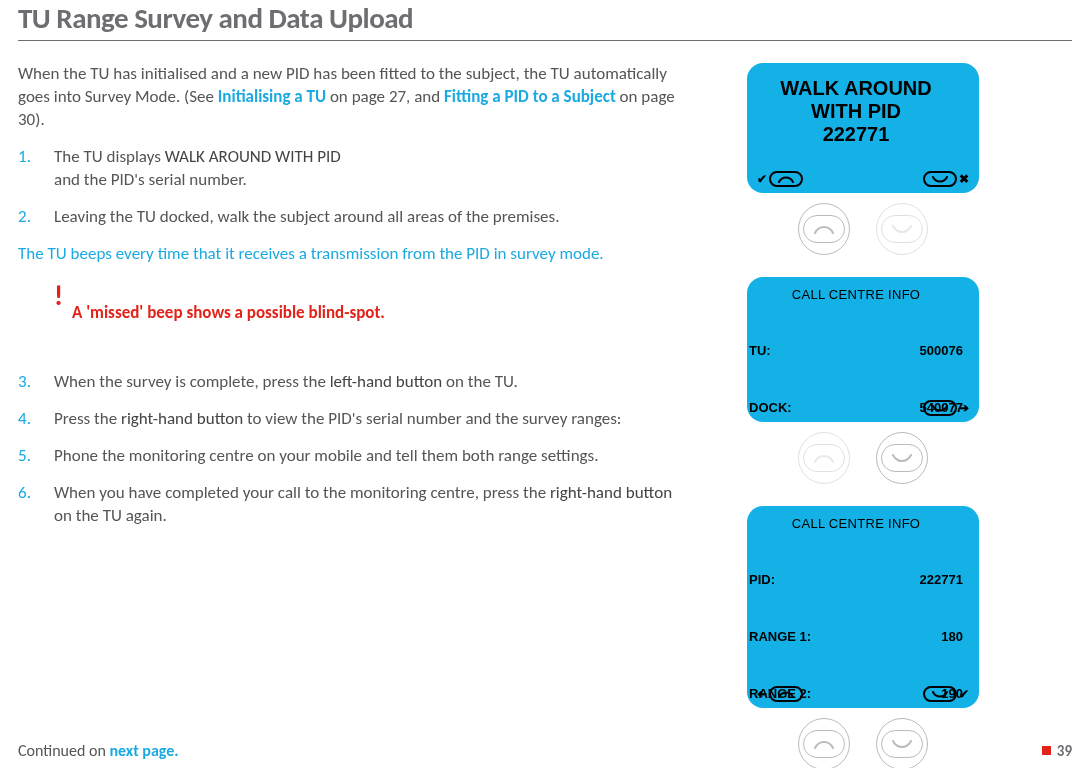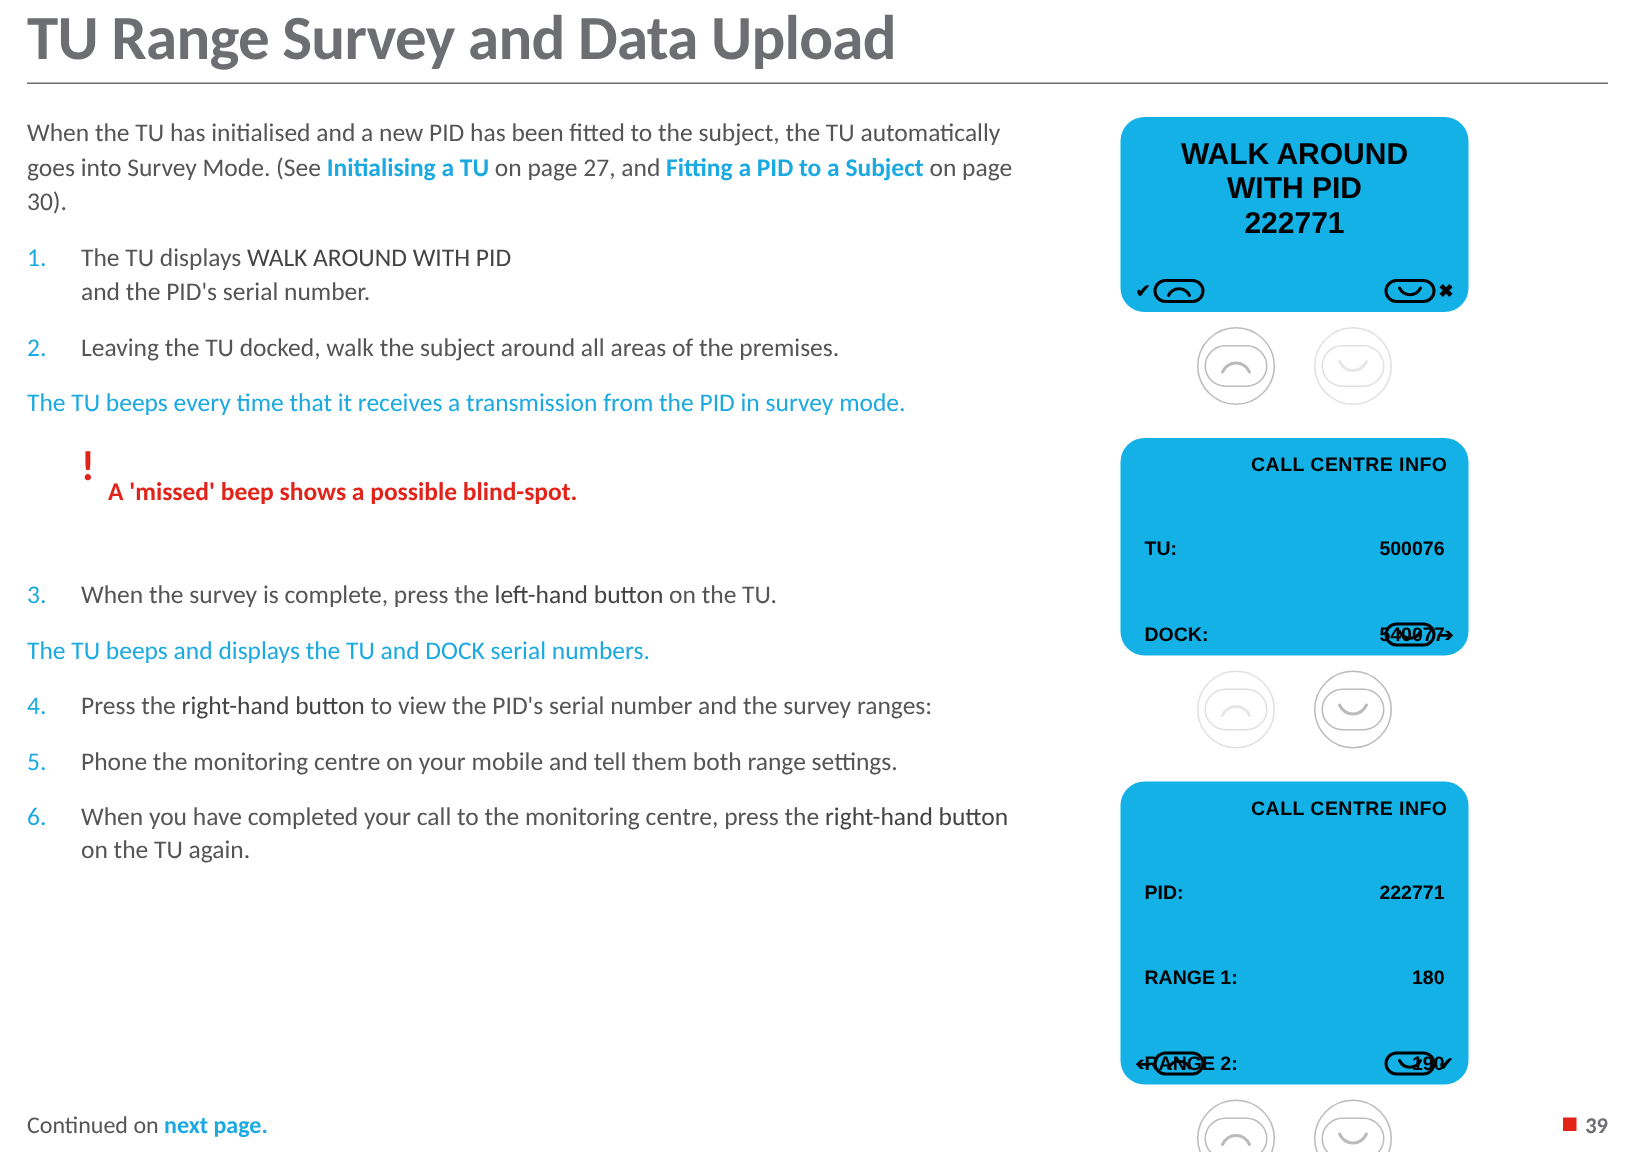--- a/index.html
+++ b/index.html
@@ -15,7 +15,7 @@
     box-sizing: border-box;
   }
   h1.title {
-    font-size: 42px;
+    font-size: 29px;
     font-weight: bold;
     color: #6d6e71;
     margin: 0 0 4px 0;

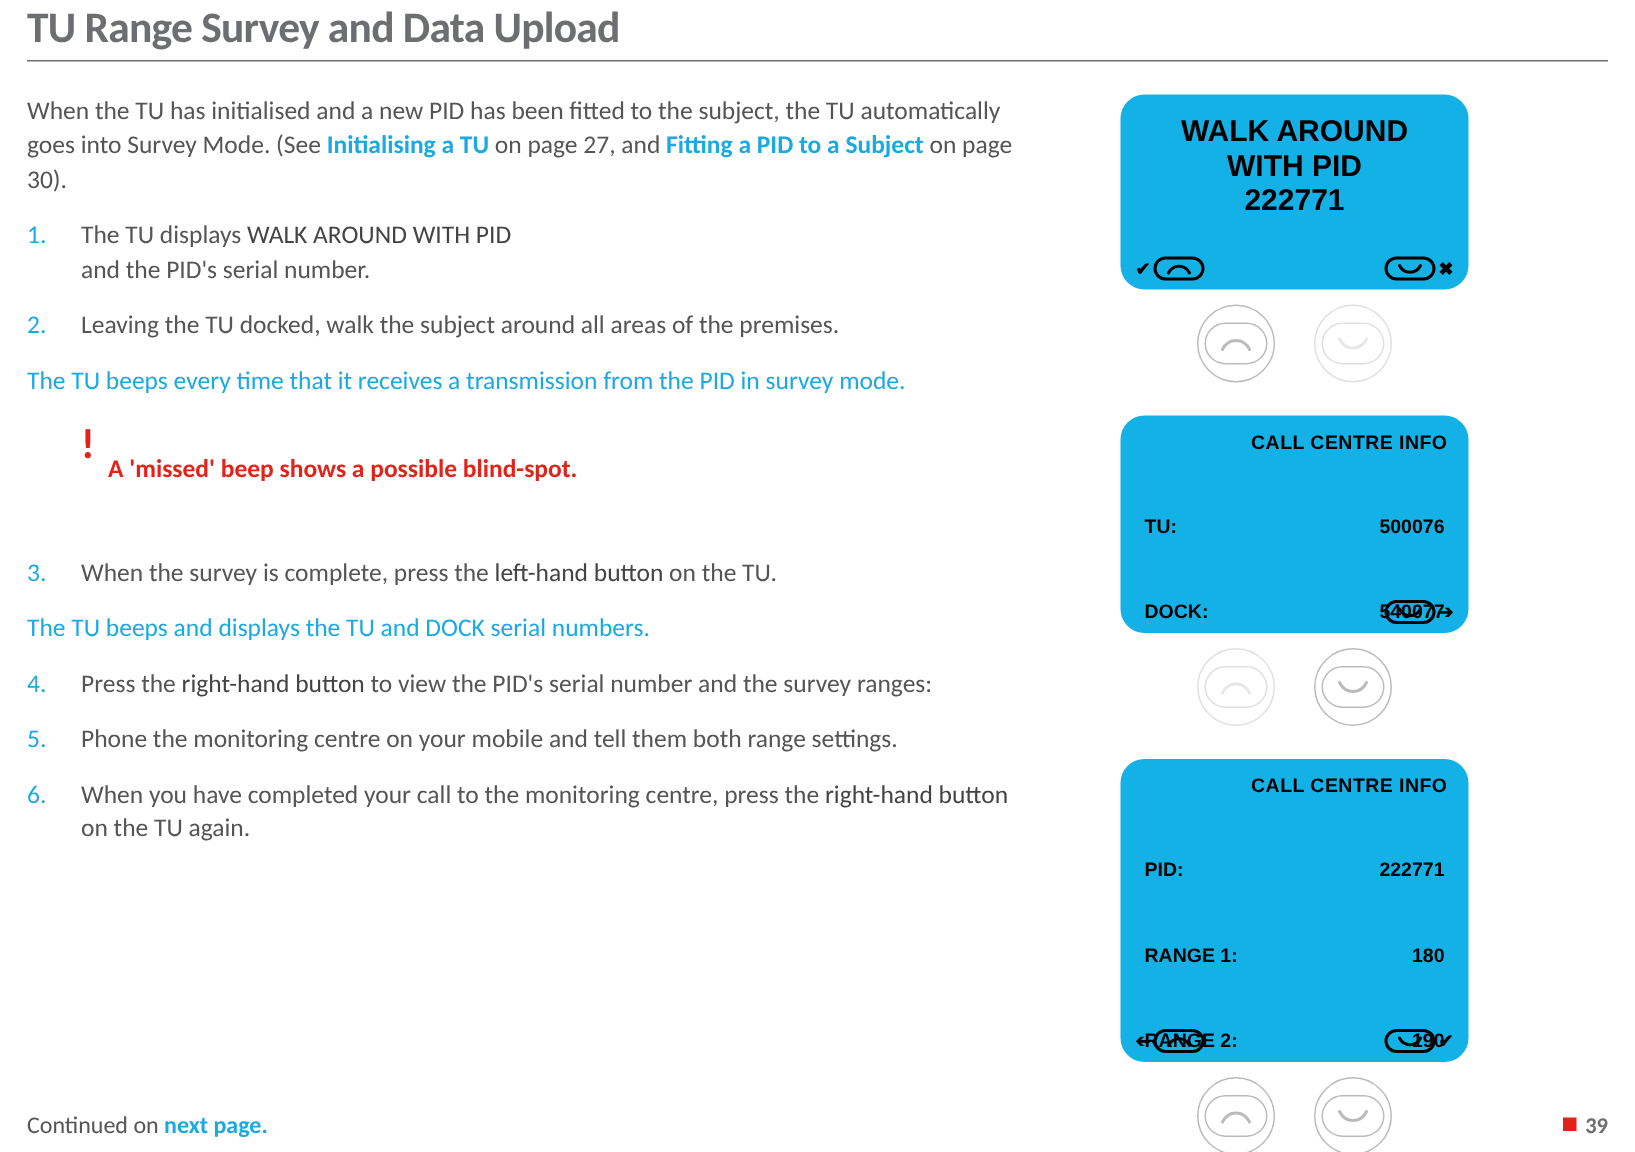--- a/index.html
+++ b/index.html
@@ -113,7 +113,7 @@
   .screen {
     background: #14b1e7;
     border-radius: 16px;
-    padding: 10px 14px 6px 14px;
+    padding: 10px 14px 6px 0;
     color: #000;
     width: 232px;
     margin: 0 auto;

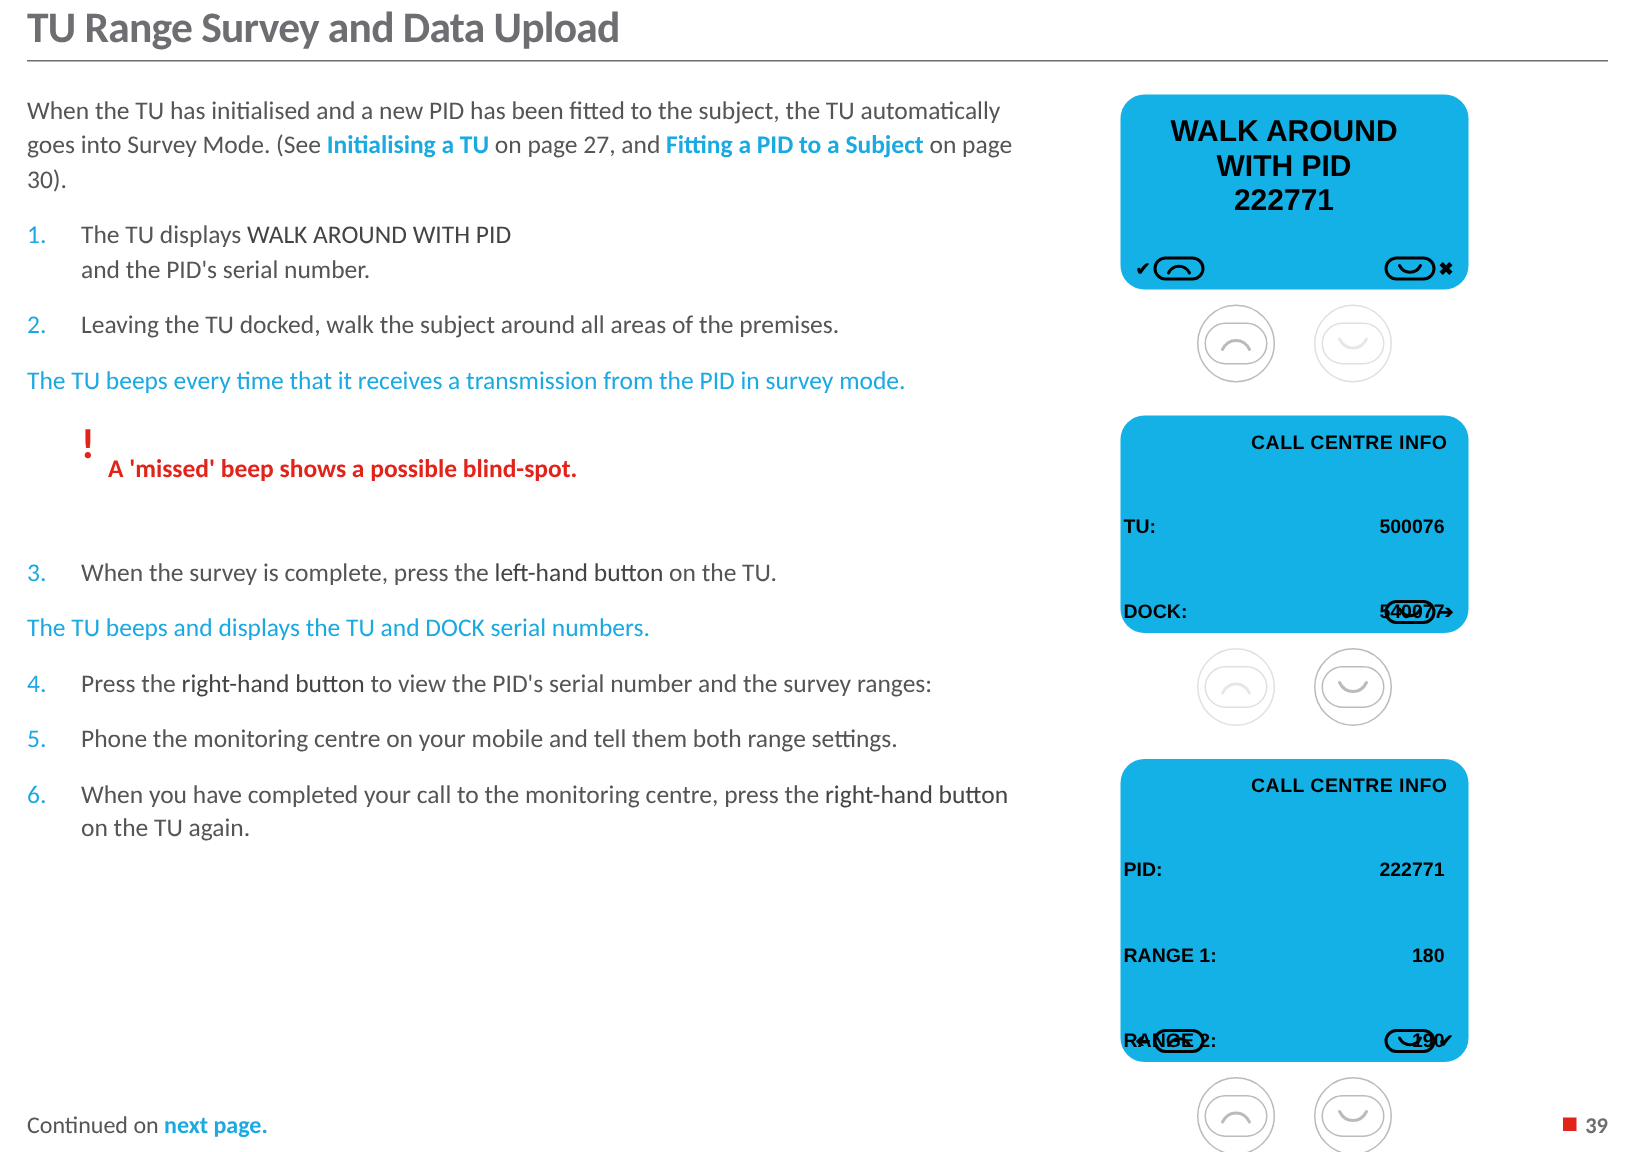--- a/index.html
+++ b/index.html
@@ -129,8 +129,8 @@
   }
   .screen .s-heading {
     font-size: 13px;
-    font-weight: bold;
-    text-align: right;
+    font-weight: normal;
+    text-align: center;
     margin-bottom: 4px;
     letter-spacing: 0.3px;
   }

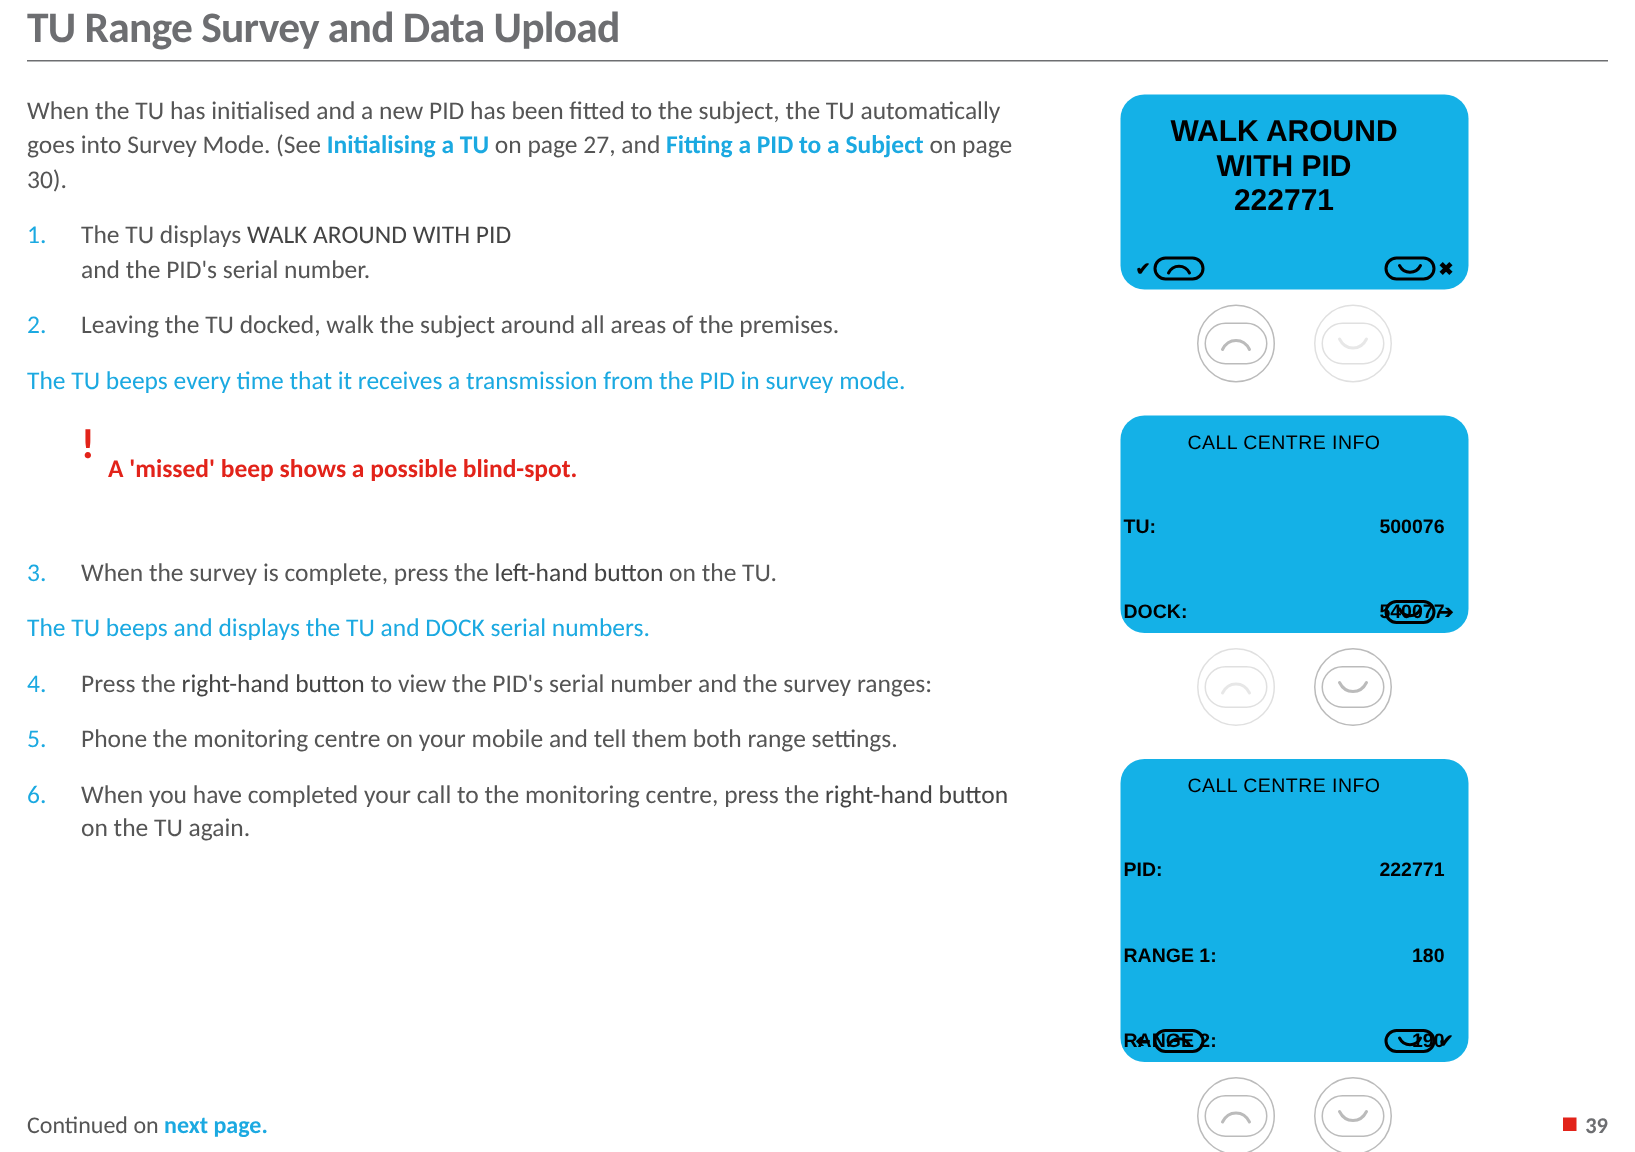--- a/index.html
+++ b/index.html
@@ -224,7 +224,6 @@
         <span>When the survey is complete, press the </span><span class="emph-bold">left-hand button</span><span> on the TU.</span>
       </li>
     </ol>
-    <p class="note-blue">The TU beeps and displays the TU and DOCK serial numbers.</p>
     <ol class="steps" start="4" style="counter-reset: step 3;">
       <li>
         <span>Press the </span><span class="emph-bold">right-hand button</span><span> to view the PID's serial number and the survey ranges:</span>

